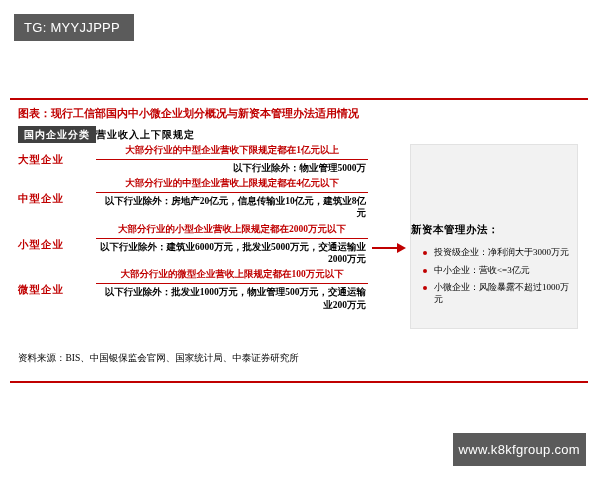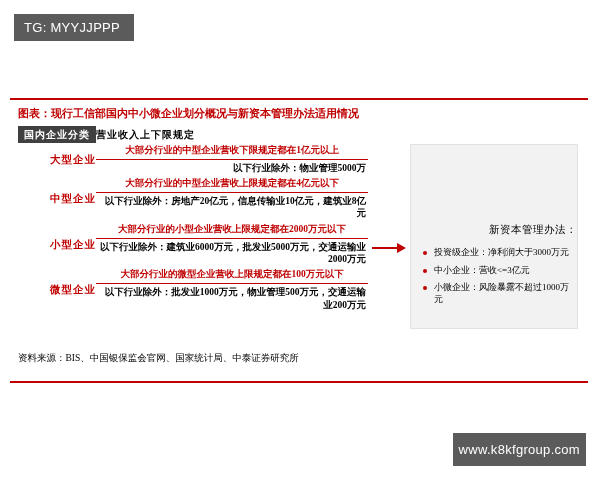--- a/index.html
+++ b/index.html
@@ -89,7 +89,7 @@
   }
   .cat {
     width: 78px;
-    text-align: right;
+    text-align: left;
     font-size: 10.5px;
     font-weight: bold;
     color: #c00000;

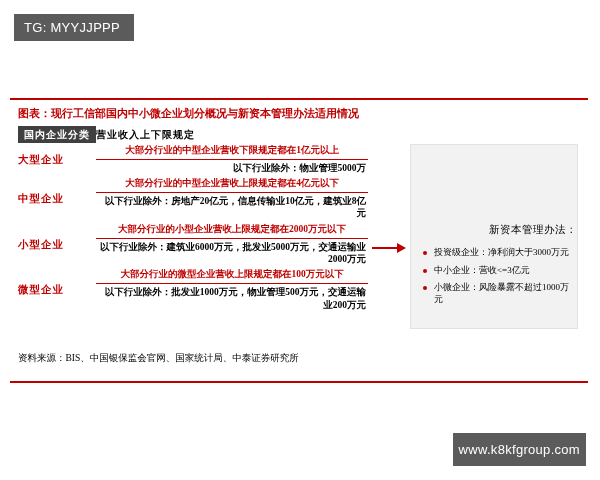--- a/index.html
+++ b/index.html
@@ -155,9 +155,9 @@
     font-family: "Liberation Serif", serif;
   }
   .panel-title {
-    text-align: right;
+    text-align: left;
     font-size: 10.5px;
-    font-weight: normal;
+    font-weight: bold;
     color: #000000;
     margin-top: 78px;
     letter-spacing: 0.5px;

